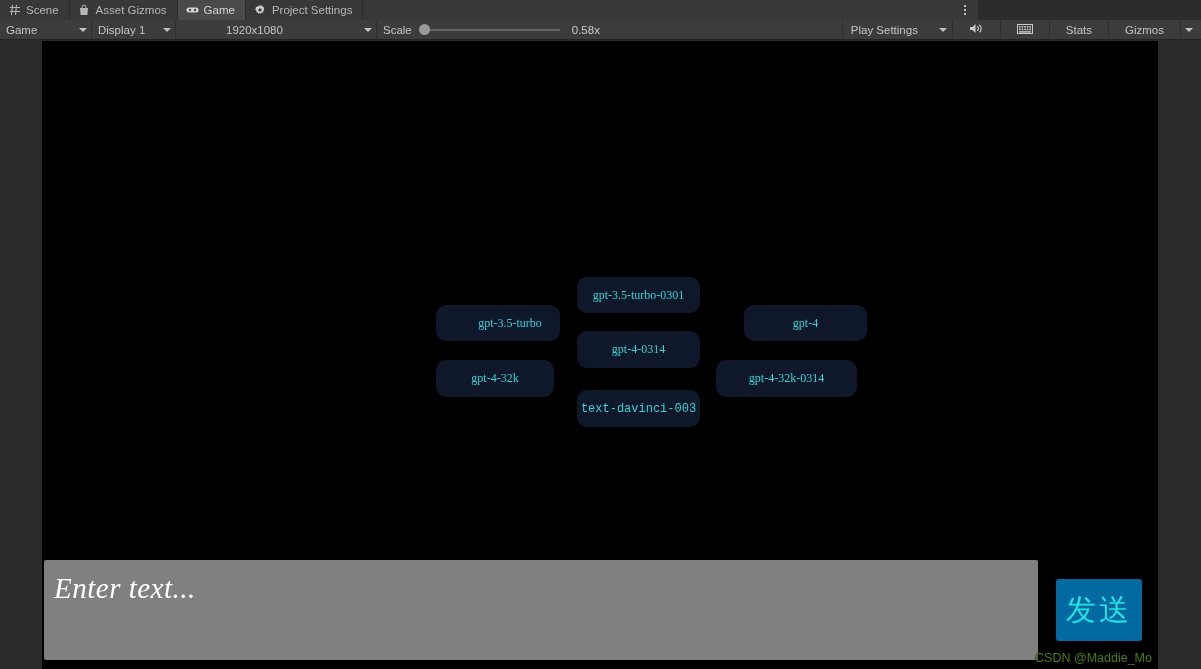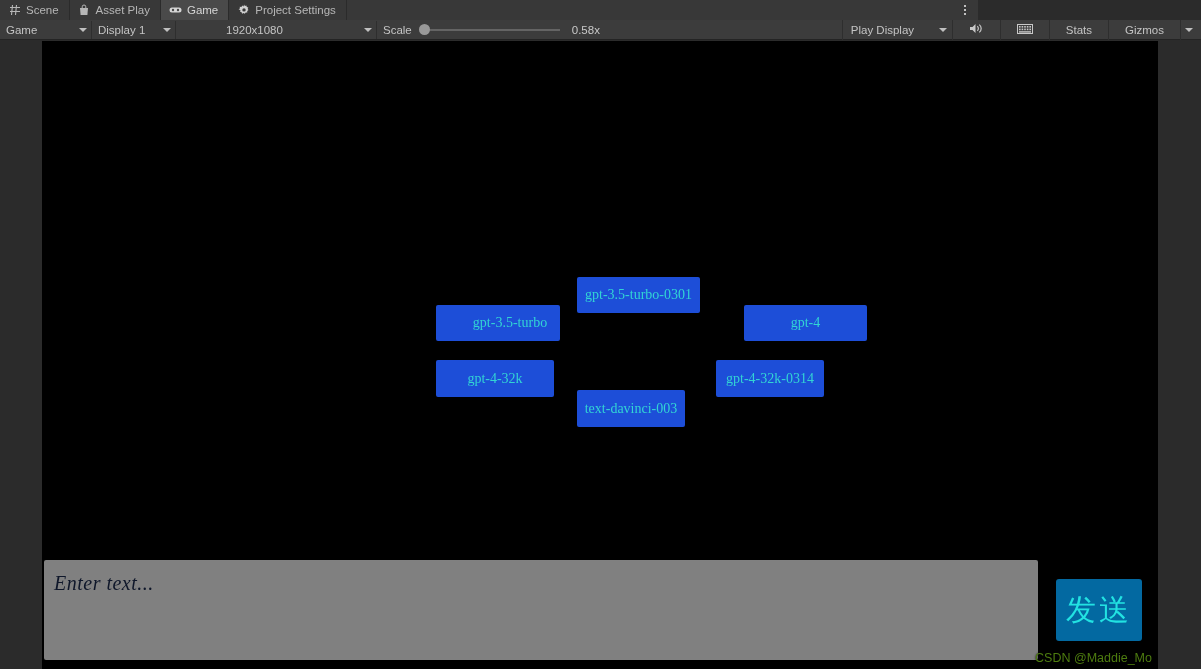--- a/index.html
+++ b/index.html
@@ -137,7 +137,7 @@
           <path d="M4.2 4.2 V2.8 a1.8 1.8 0 0 1 3.6 0 V4.2" fill="none" stroke="#b6b6b6" stroke-width="1"></path>
         </svg>
       </span>
-      <span>Asset Play</span>
+      <span>Asset Gizmos</span>
     </div>
 
     <div class="tab active">

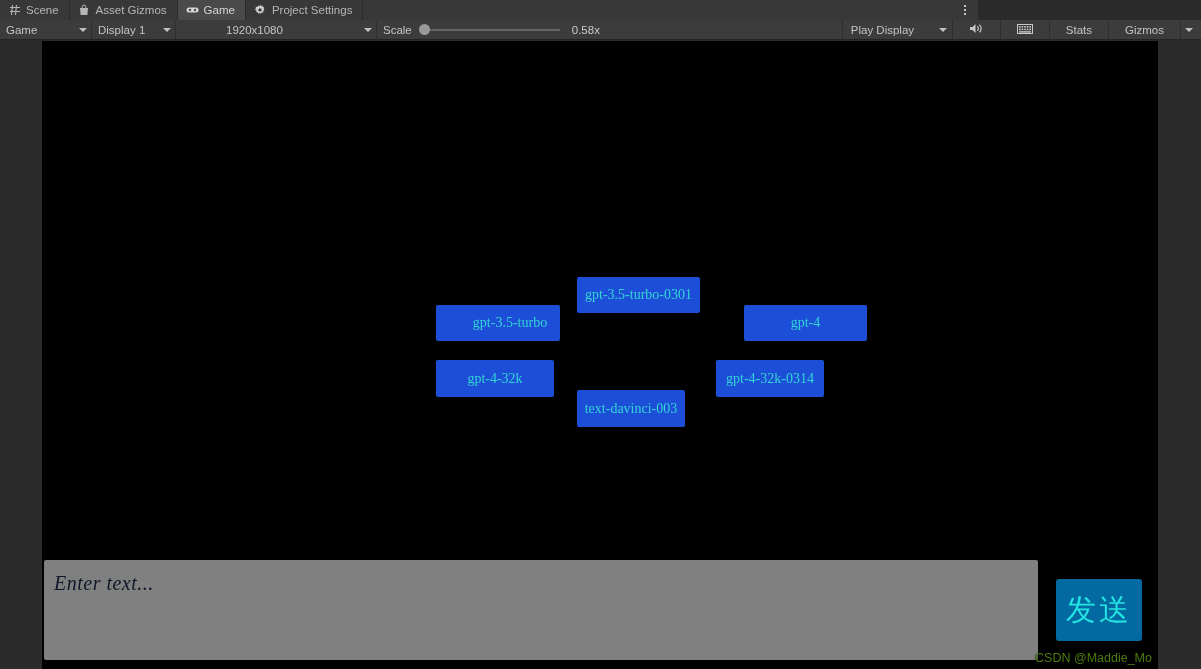--- a/index.html
+++ b/index.html
@@ -198,7 +198,7 @@
     <div class="tb-right">
 
       <div class="tb-btn wide">
-        <span>Play Display</span>
+        <span>Play Settings</span>
         <span class="caret"></span>
       </div>
 

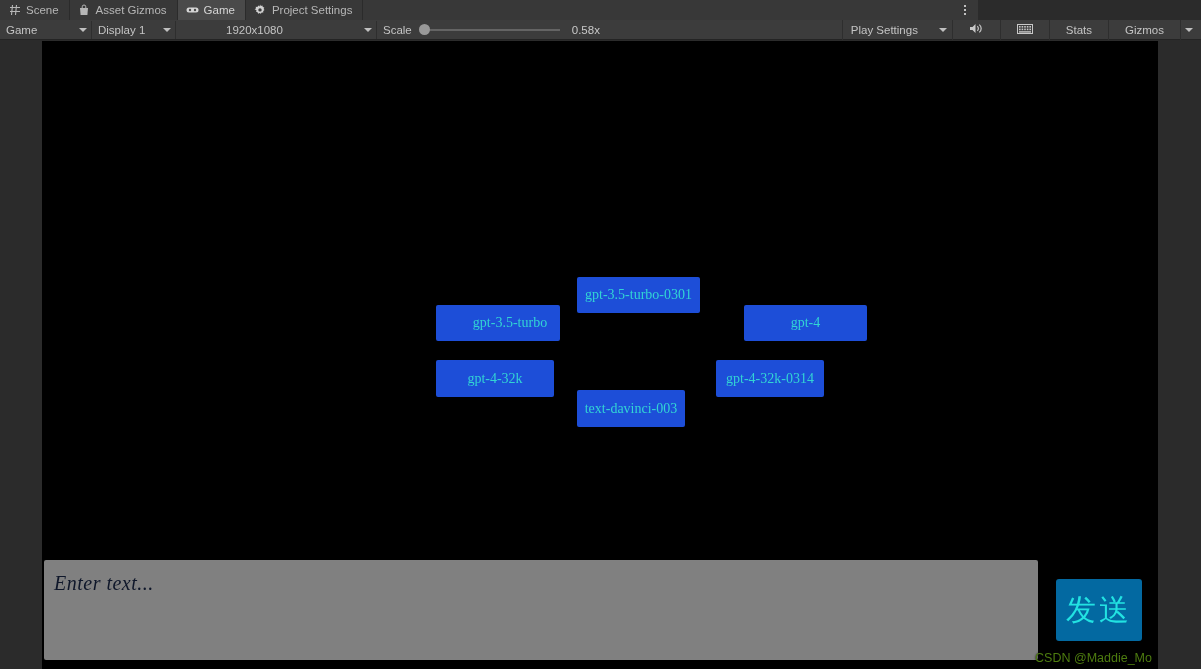--- a/index.html
+++ b/index.html
@@ -82,10 +82,10 @@
     background: #000000; overflow: hidden;
   }
   .gbtn {
-    position: absolute; background: #1d4ed8;
+    position: absolute; background: #0f172a;
     display: flex; align-items: center; justify-content: center;
     font-family: "Liberation Serif", serif;
-    color: #32d4d4; font-size: 14px; border-radius: 2px;
+    color: #32d4d4; font-size: 12px; border-radius: 10px;
     cursor: default; user-select: none;
   }
   .inputpanel {

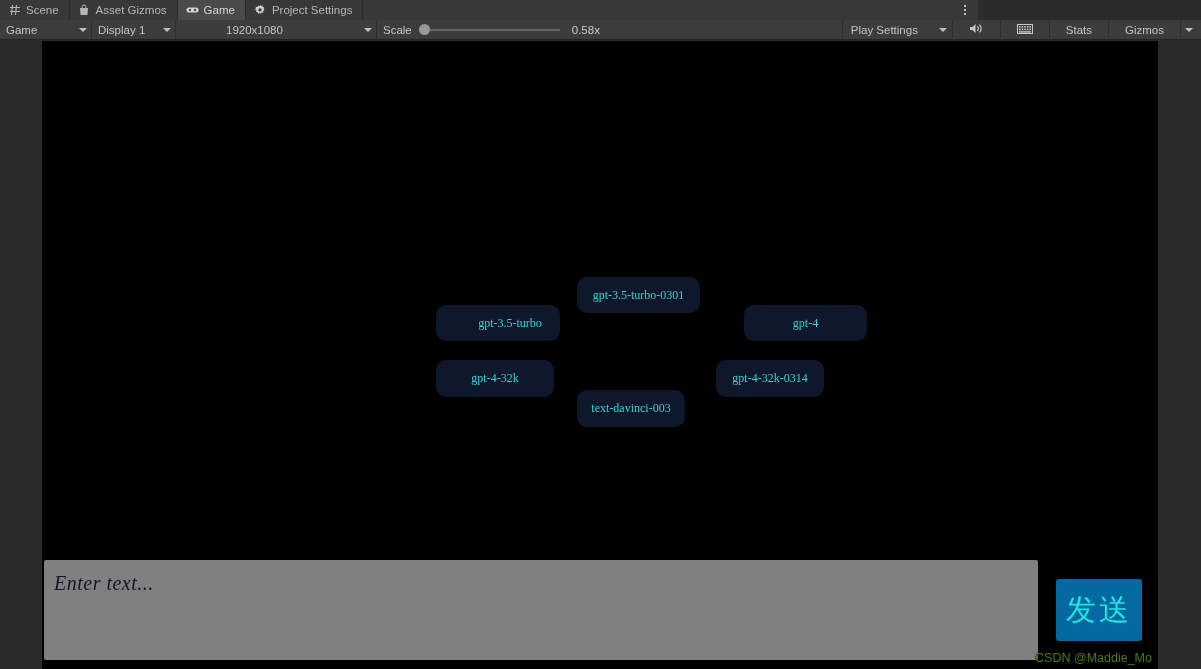--- a/index.html
+++ b/index.html
@@ -259,6 +259,9 @@
         <div class="gbtn" style="left: 674px; top: 264px; width: 123px; height: 36px; margin-left: 28px;">
           <span>gpt-4</span>
         </div>
+        <div class="gbtn" style="left: 535px; top: 290px; width: 123px; height: 37px;">
+          <span>gpt-4-0314</span>
+        </div>
         <div class="gbtn" style="left: 394px; top: 319px; width: 118px; height: 37px;">
           <span>gpt-4-32k</span>
         </div>

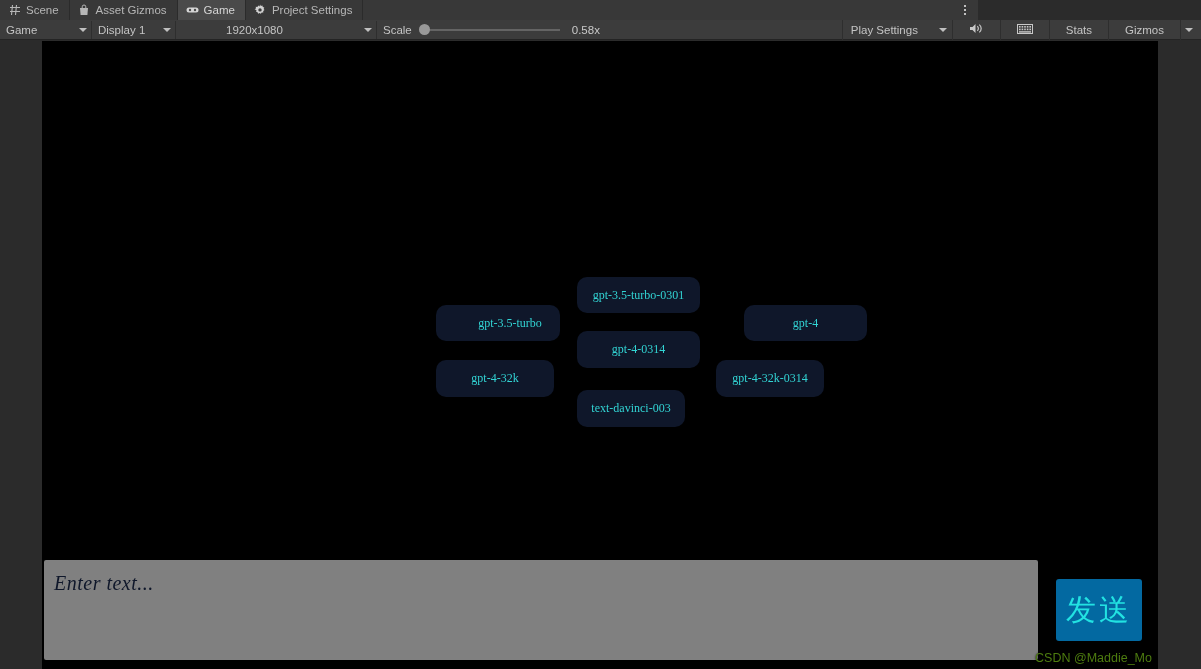--- a/index.html
+++ b/index.html
@@ -265,7 +265,7 @@
         <div class="gbtn" style="left: 394px; top: 319px; width: 118px; height: 37px;">
           <span>gpt-4-32k</span>
         </div>
-        <div class="gbtn" style="left: 674px; top: 319px; width: 108px; height: 37px;">
+        <div class="gbtn" style="left: 674px; top: 319px; width: 141px; height: 37px;">
           <span>gpt-4-32k-0314</span>
         </div>
         <div class="gbtn" style="left: 535px; top: 349px; width: 108px; height: 37px;">

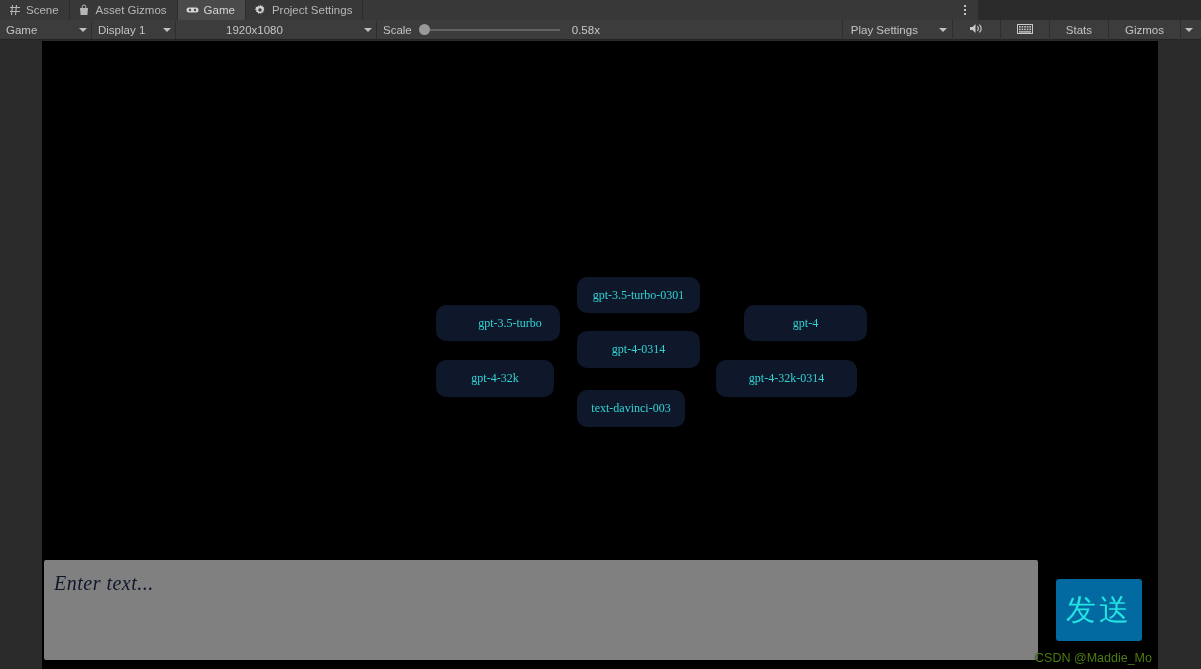--- a/index.html
+++ b/index.html
@@ -268,7 +268,7 @@
         <div class="gbtn" style="left: 674px; top: 319px; width: 141px; height: 37px;">
           <span>gpt-4-32k-0314</span>
         </div>
-        <div class="gbtn" style="left: 535px; top: 349px; width: 108px; height: 37px;">
+        <div class="gbtn" style="left: 535px; top: 349px; width: 123px; height: 37px; font-family: Liberation Mono, monospace;">
           <span>text-davinci-003</span>
         </div>
         <div class="inputpanel">

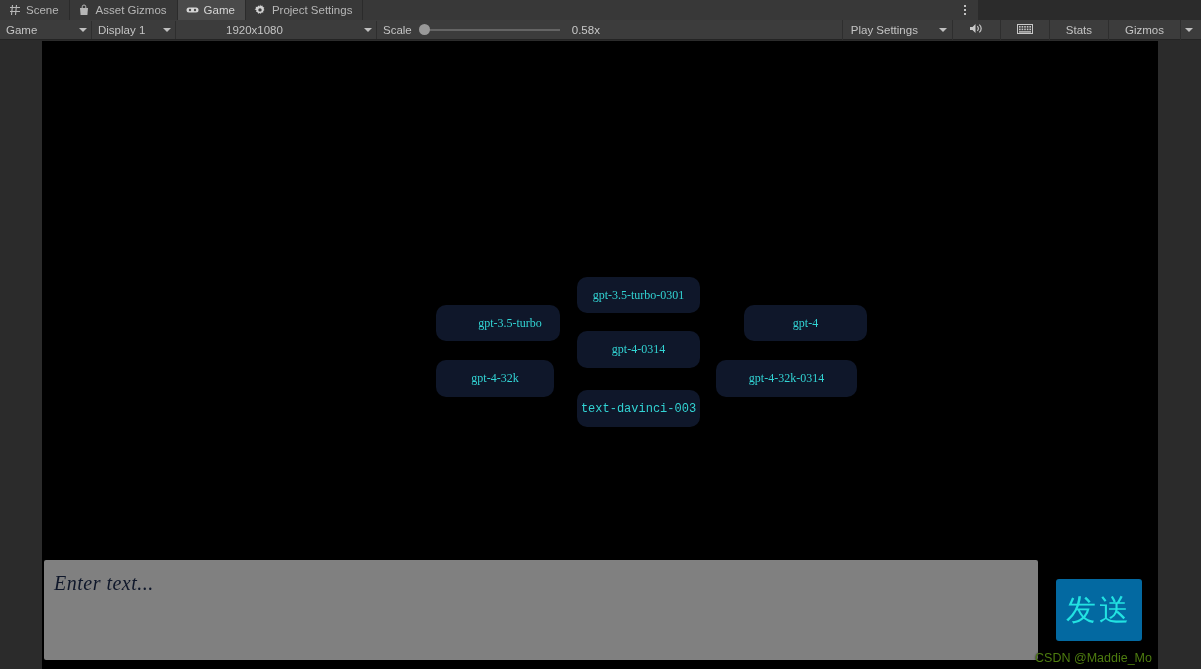--- a/index.html
+++ b/index.html
@@ -95,7 +95,7 @@
   .placeholder {
     position: absolute; left: 10px; top: 12px;
     font-family: "Liberation Serif", serif; font-style: italic;
-    font-size: 20px; color: #0f172a; letter-spacing: .5px;
+    font-size: 29px; color: #ffffff; letter-spacing: .5px;
   }
   .sendbtn {
     position: absolute; right: 16px; bottom: 28px; width: 86px; height: 62px;

